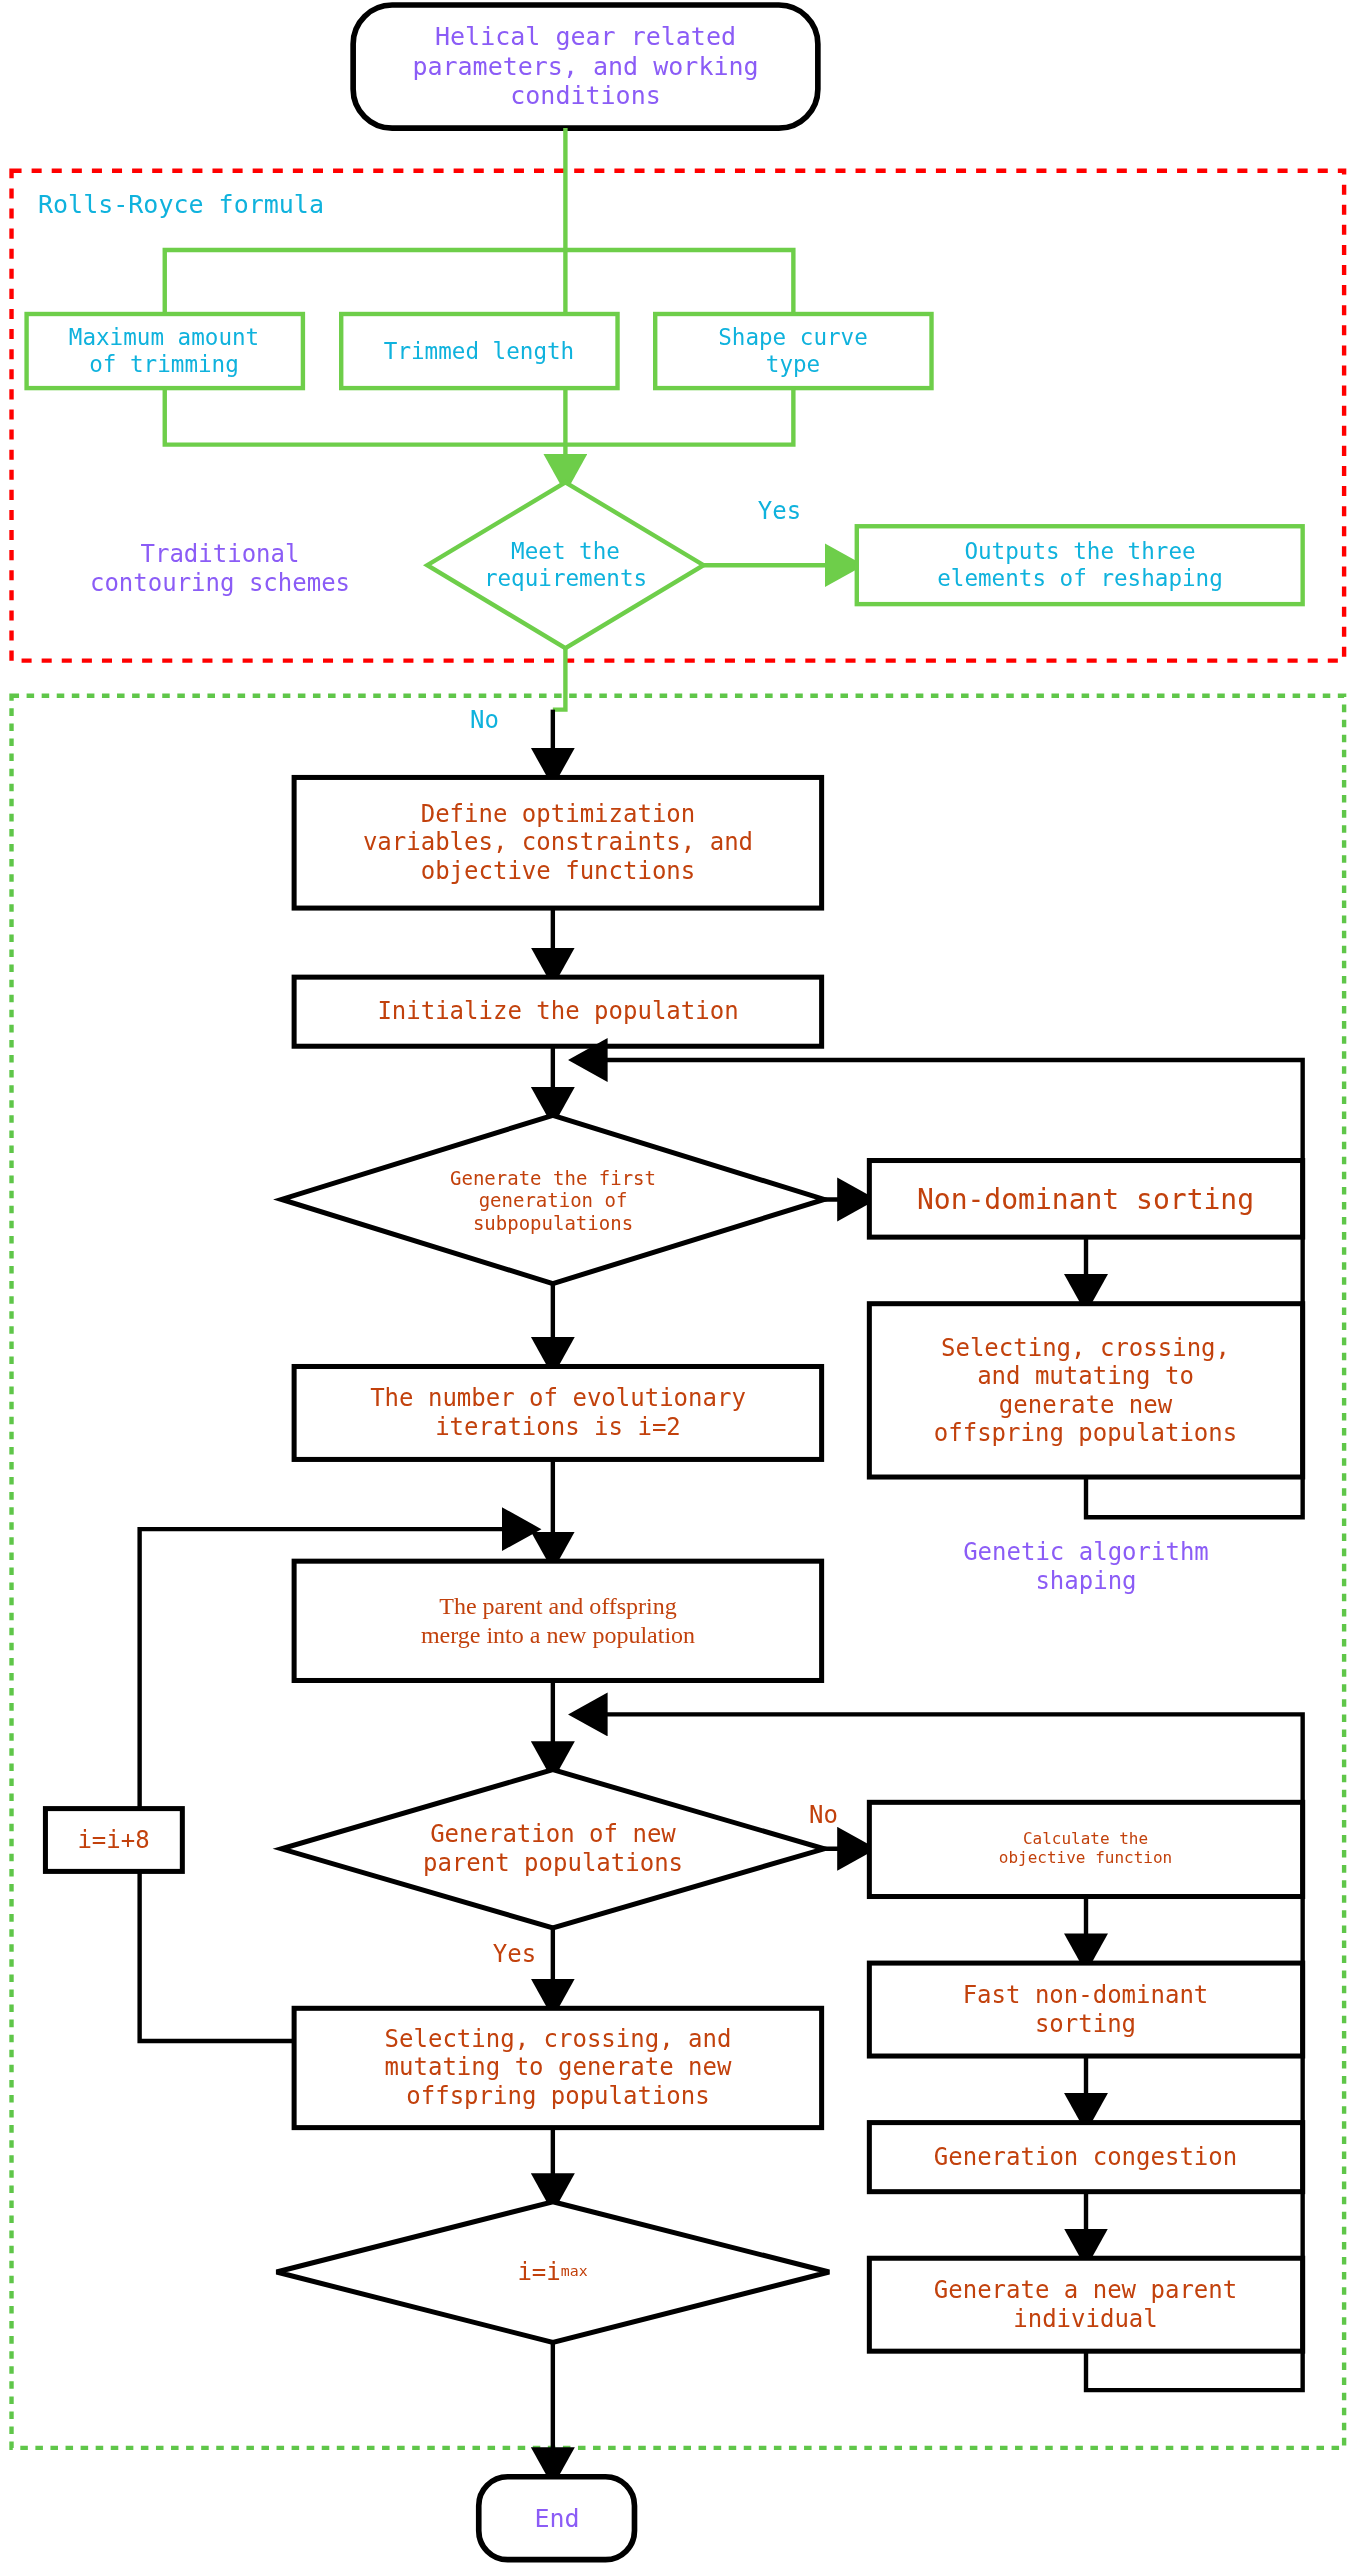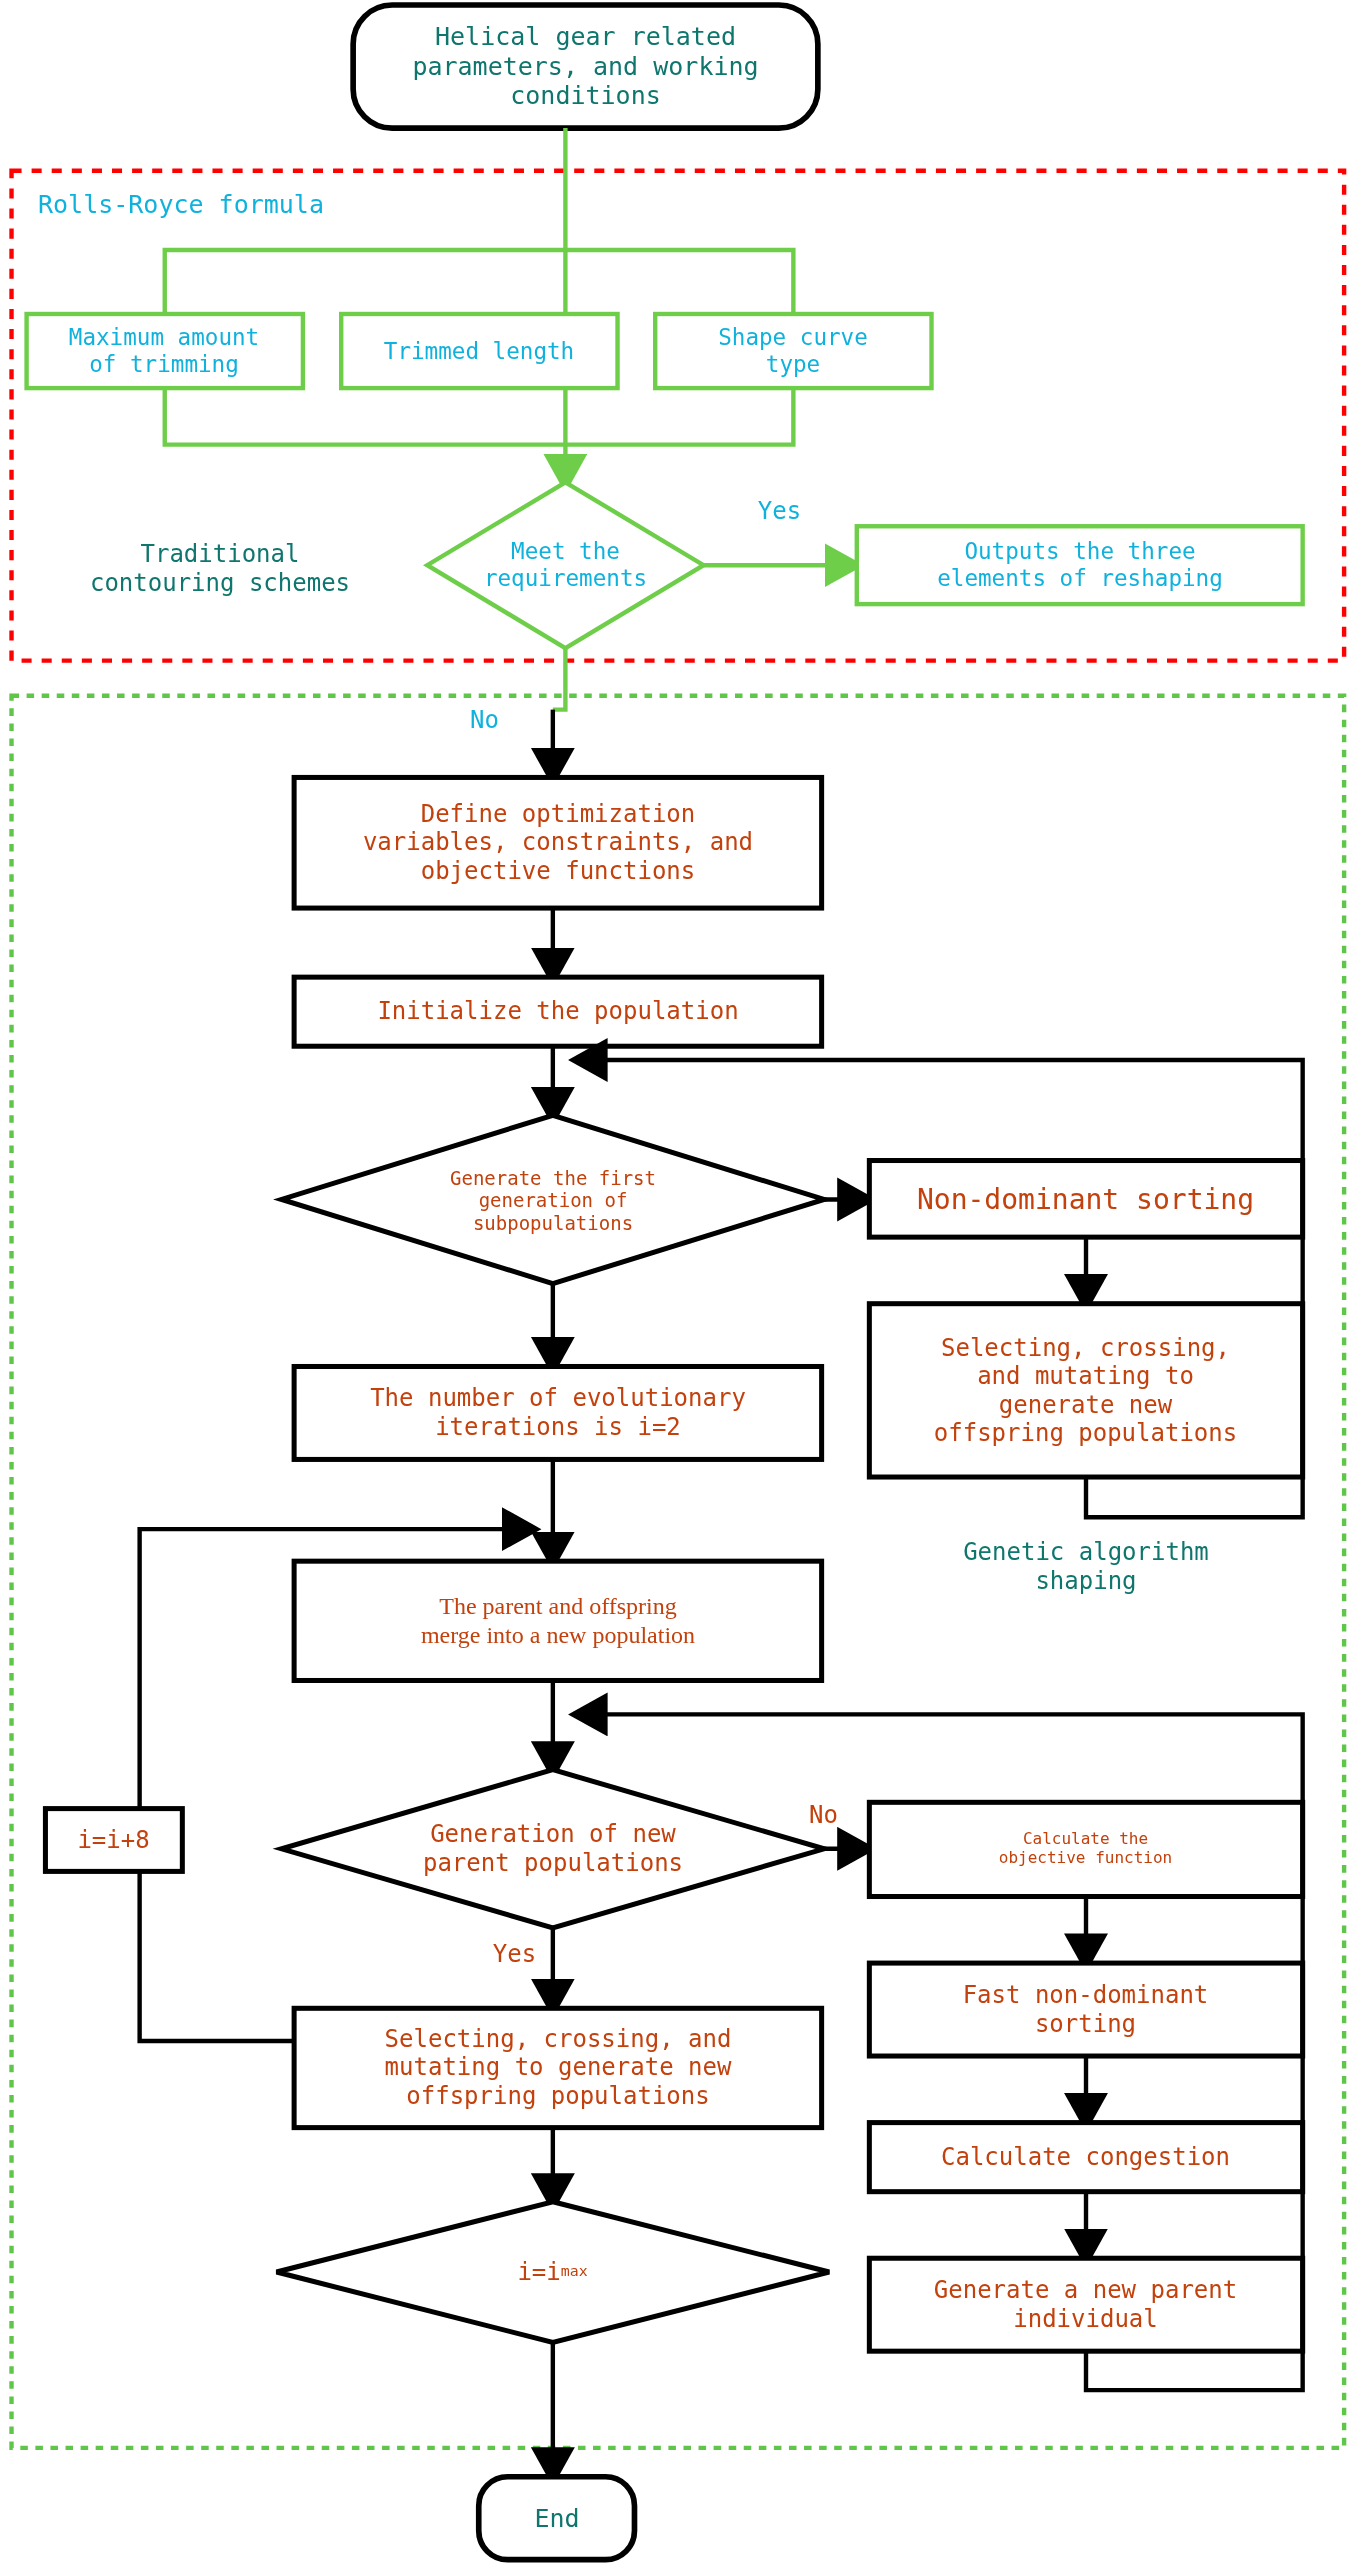--- a/index.html
+++ b/index.html
@@ -13,7 +13,7 @@
   }
   .tBlue{color:#c2410c;}
   .tCyan{color:#0fb2dd;}
-  .tBlack{color:#0f766e;}
+  .tBlack{color:#8b5cf6;}
 </style>
 </head>
 <body>

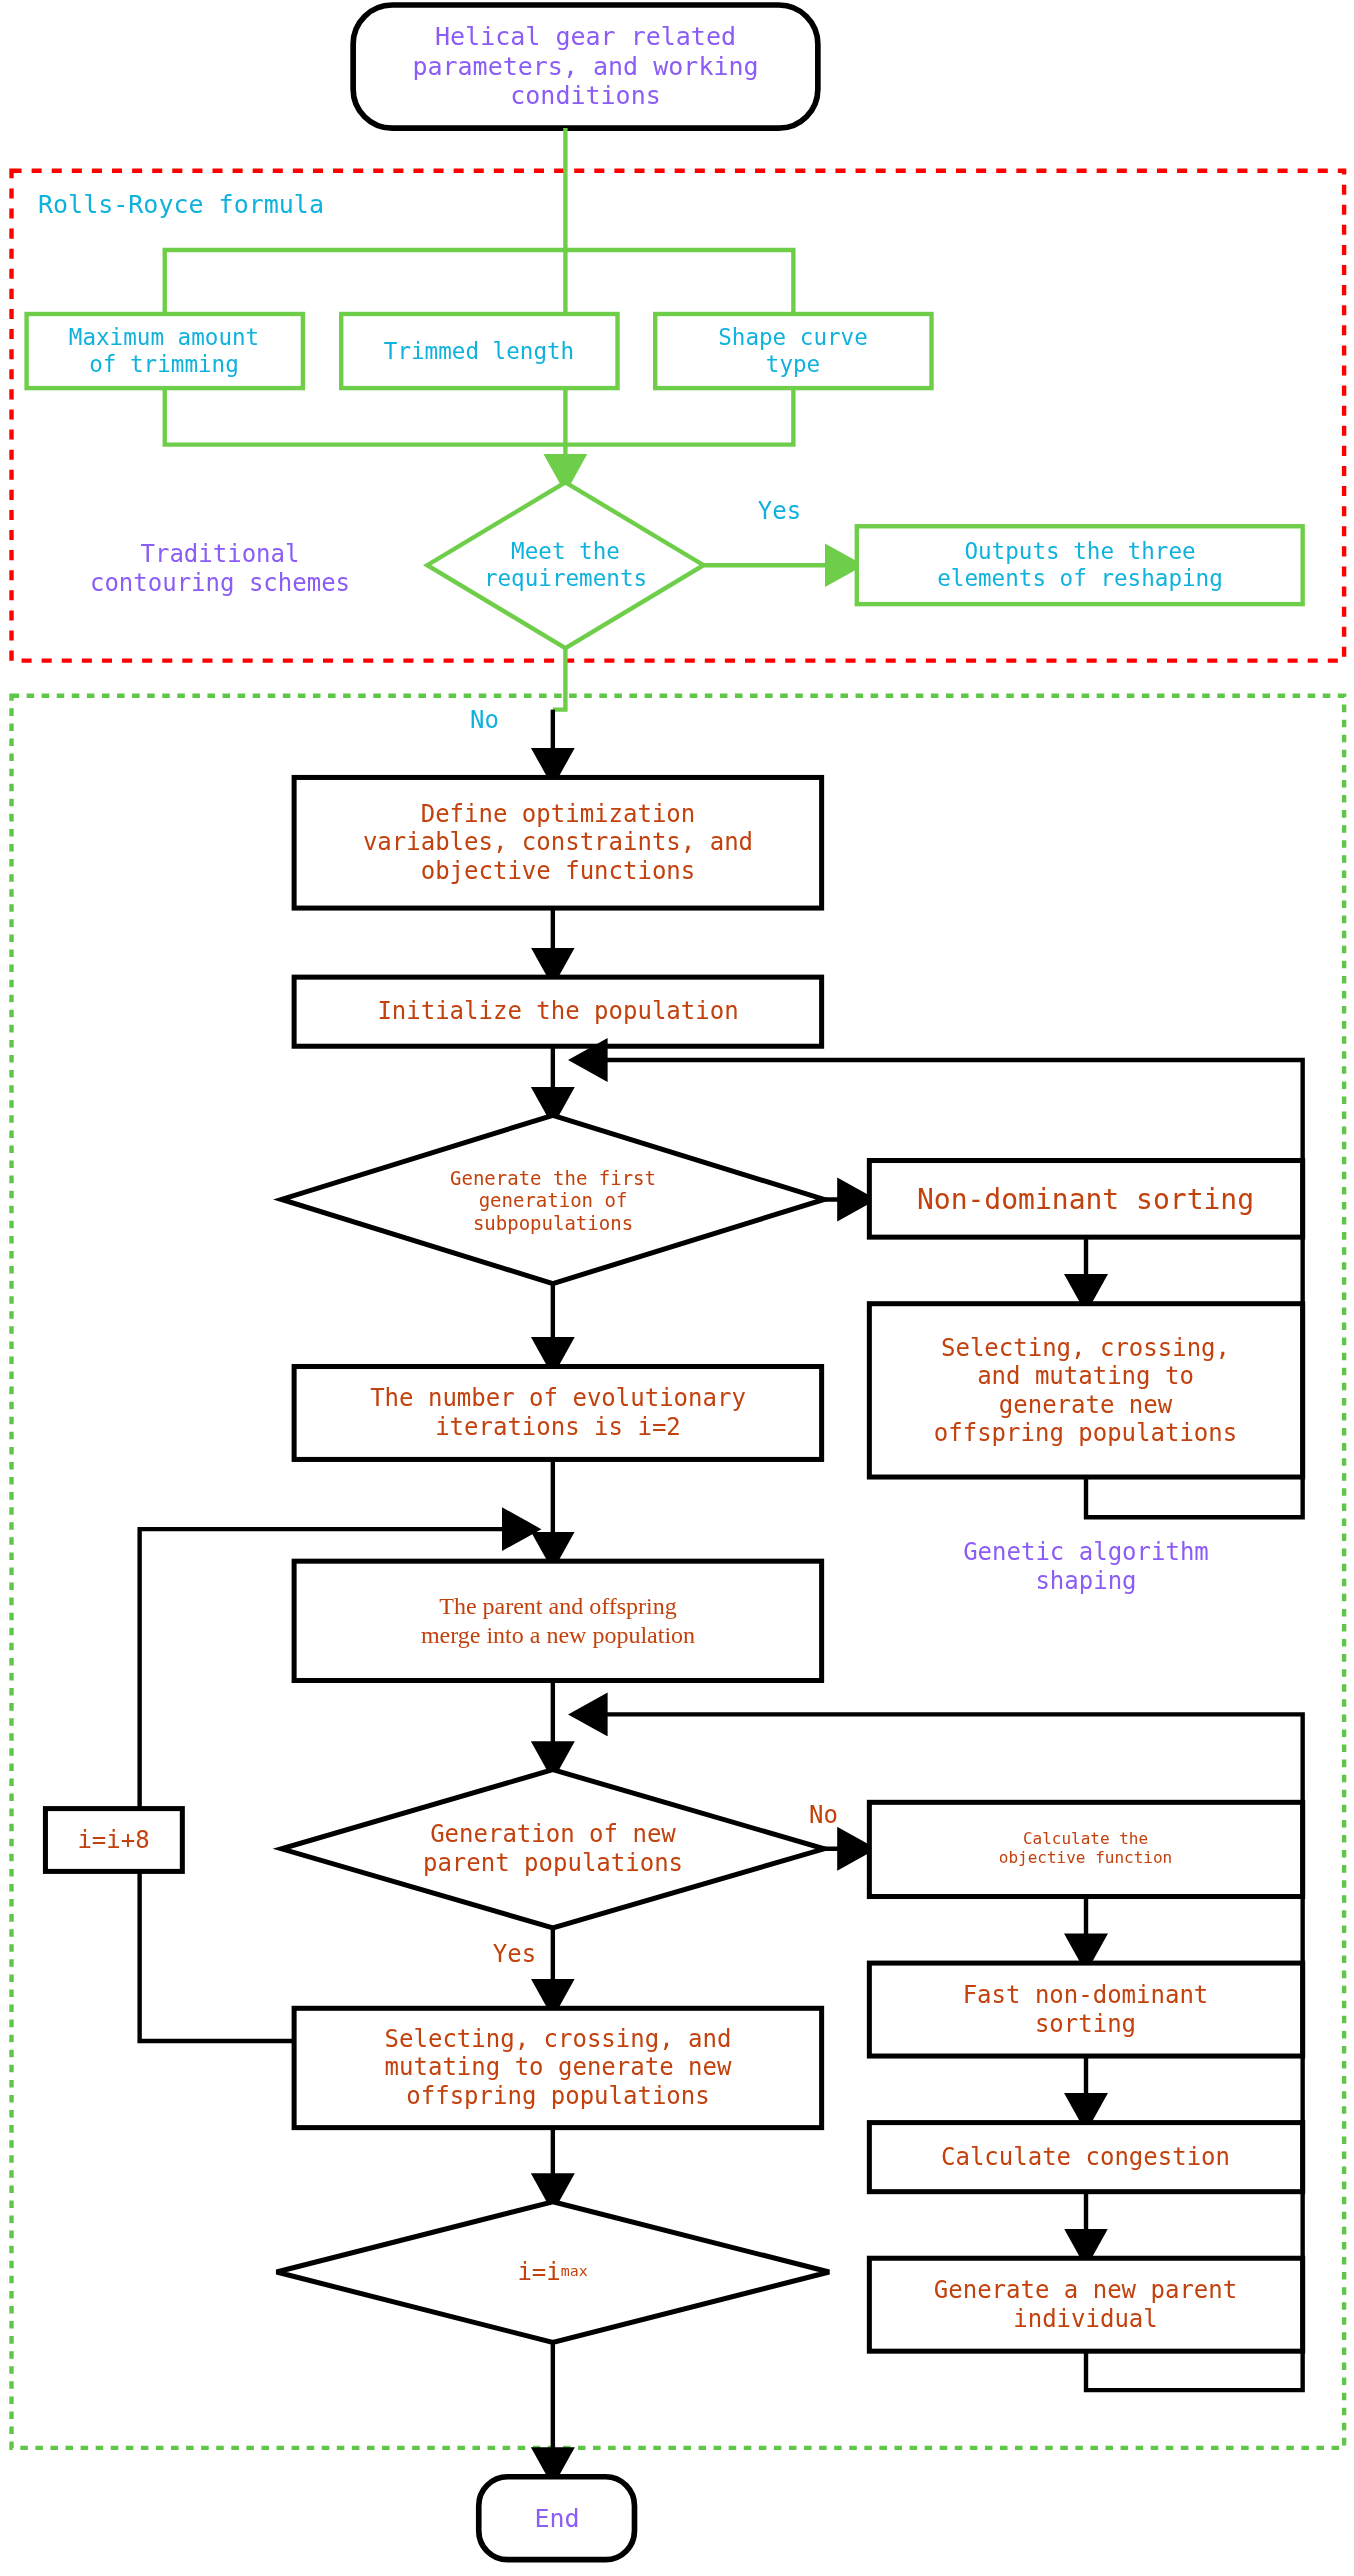--- a/index.html
+++ b/index.html
@@ -175,7 +175,7 @@
   <div class="nodeText tBlue" style="left:869px;top:1963px;width:433px;height:93px;font-size:24px;">Fast non-dominant
 sorting</div>
 
-  <div class="nodeText tBlue" style="left:869px;top:2123px;width:433px;height:69px;font-size:24px;">Calculate congestion</div>
+  <div class="nodeText tBlue" style="left:869px;top:2123px;width:433px;height:69px;font-size:24px;">Generation congestion</div>
 
   <div class="nodeText tBlue" style="left:869px;top:2258px;width:433px;height:93px;font-size:24px;">Generate a new parent
 individual</div>

